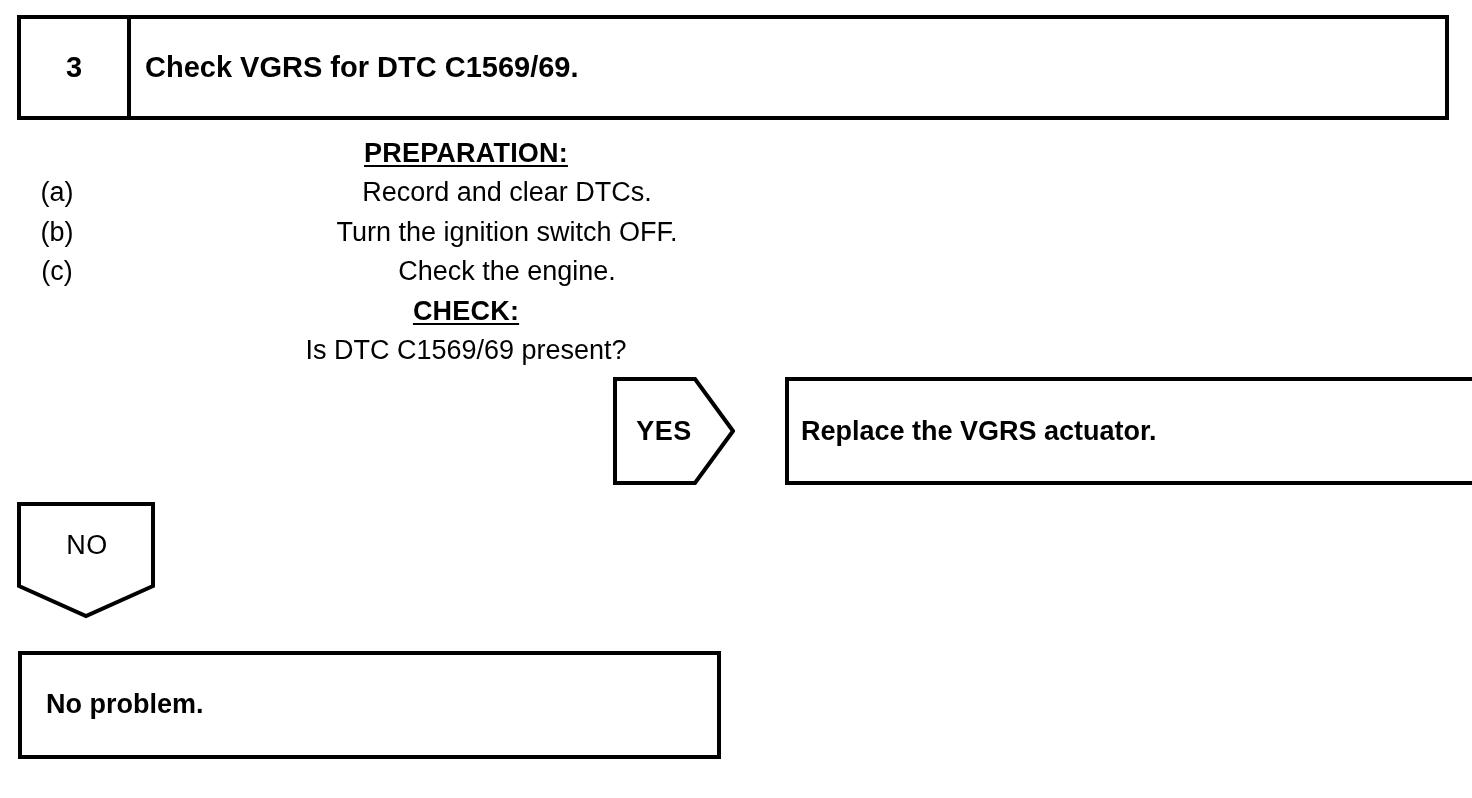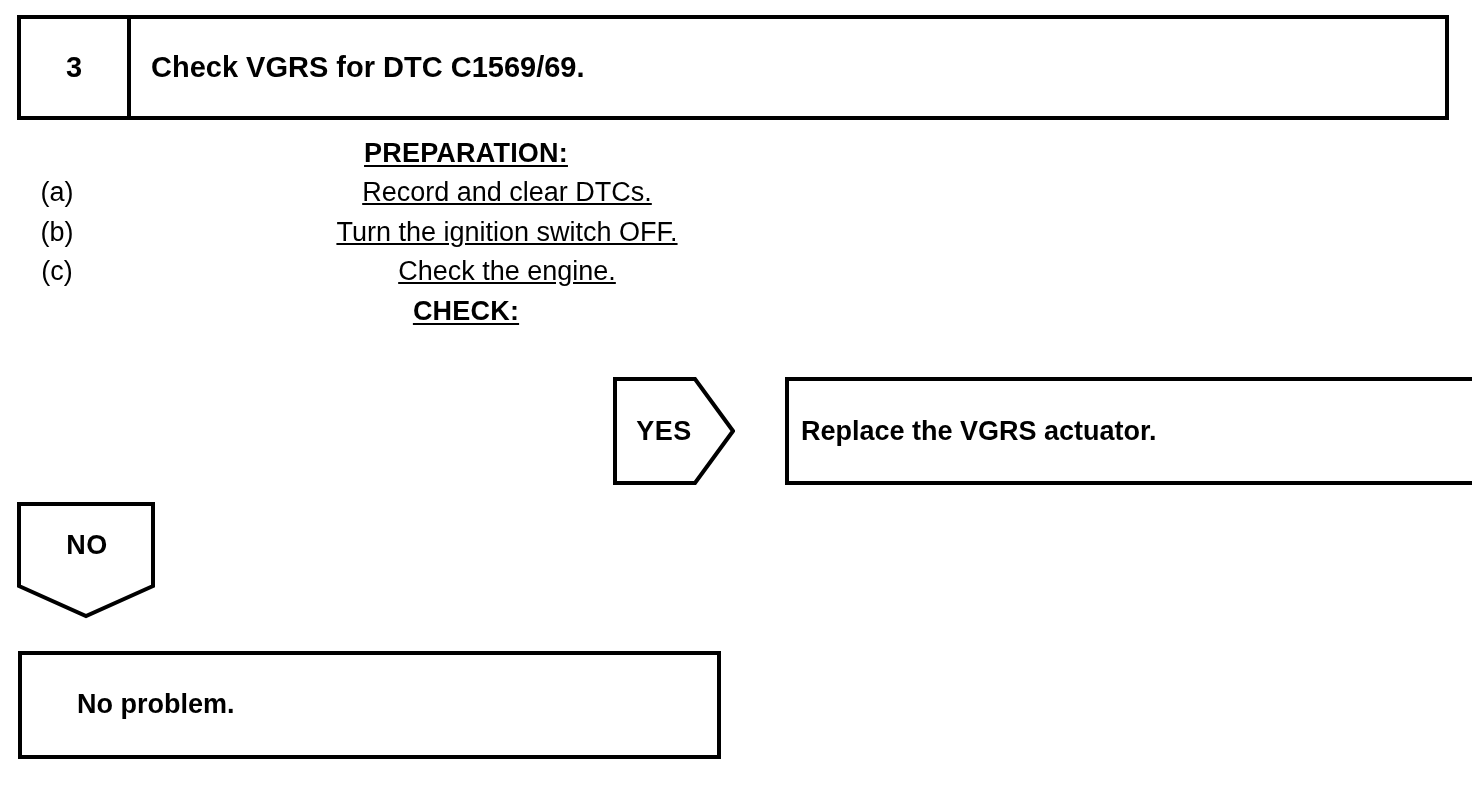--- a/index.html
+++ b/index.html
@@ -42,7 +42,7 @@
     flex: 1;
     display: flex;
     align-items: center;
-    padding-left: 20px;
+    padding-left: 14px;
     font-size: 29px;
     font-weight: bold;
     box-sizing: border-box;

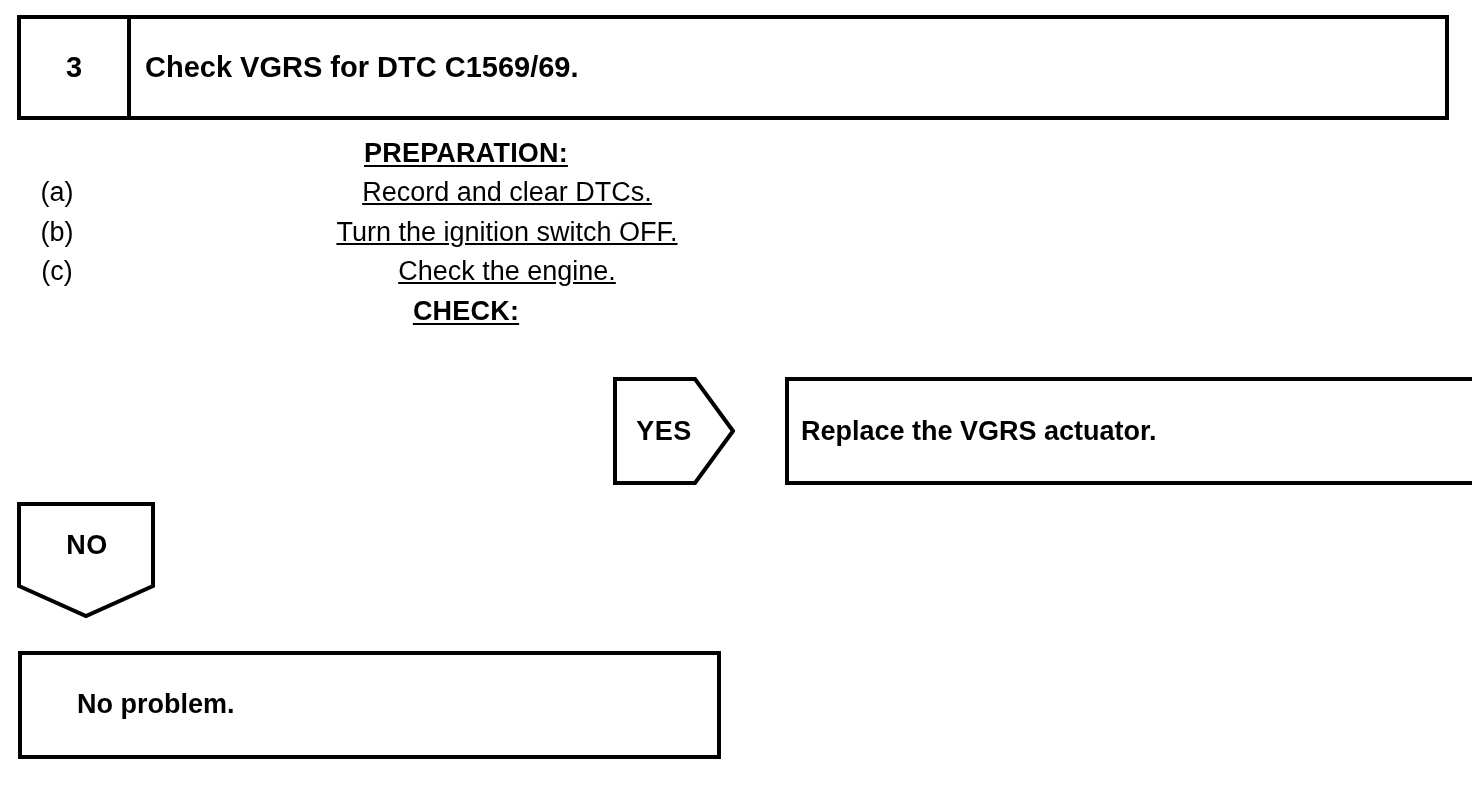--- a/index.html
+++ b/index.html
@@ -81,7 +81,6 @@
   }
   .proc-text {
     flex: 1;
-    text-decoration: underline;
   }
   .check-question {
     font-size: 27px;

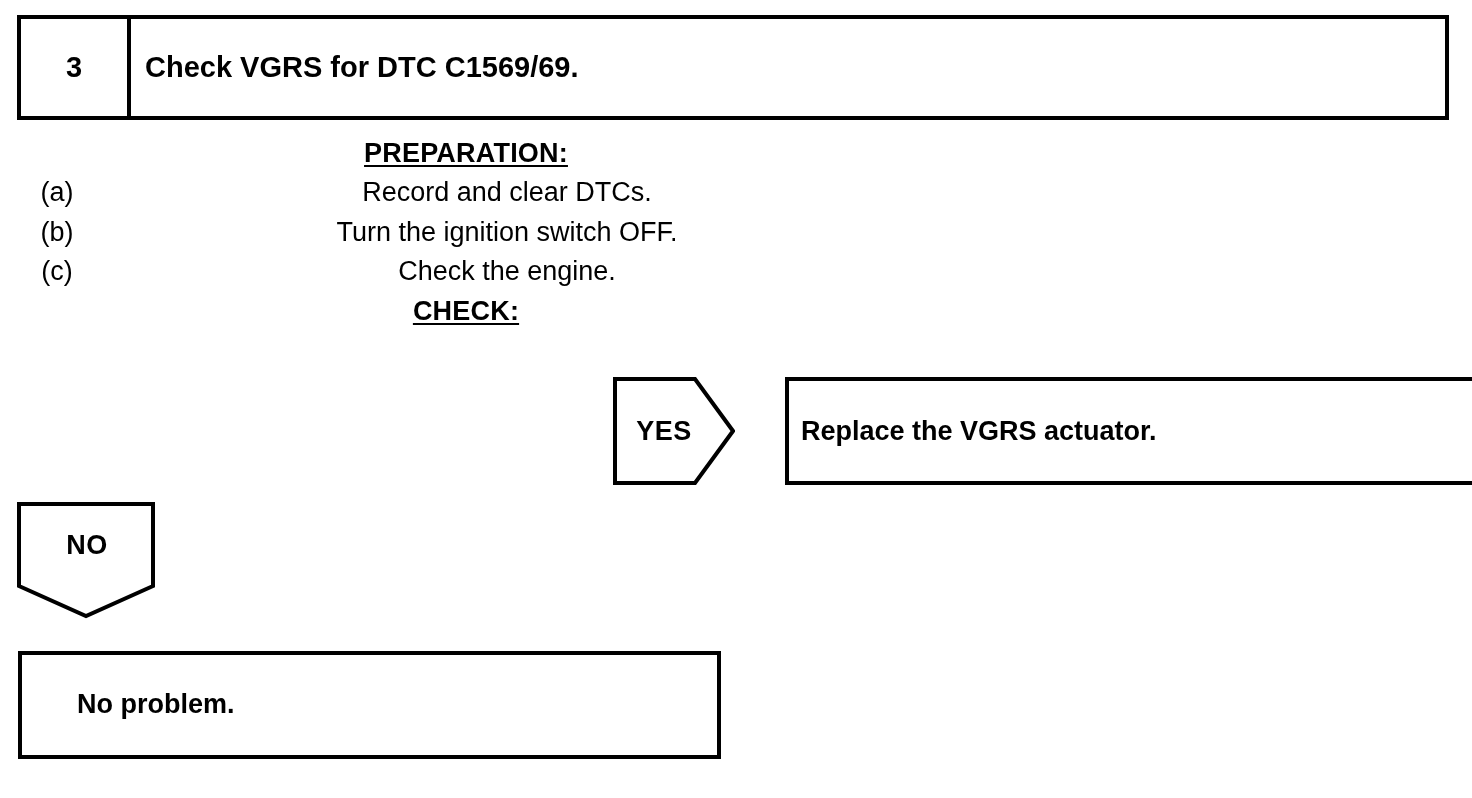--- a/index.html
+++ b/index.html
@@ -203,6 +203,7 @@
   </ul>
 
   <div class="section-heading">CHECK:</div>
+  <div class="check-question">Is DTC C1569/69 present?</div>
 </div>
 
 <div class="yes-arrow">

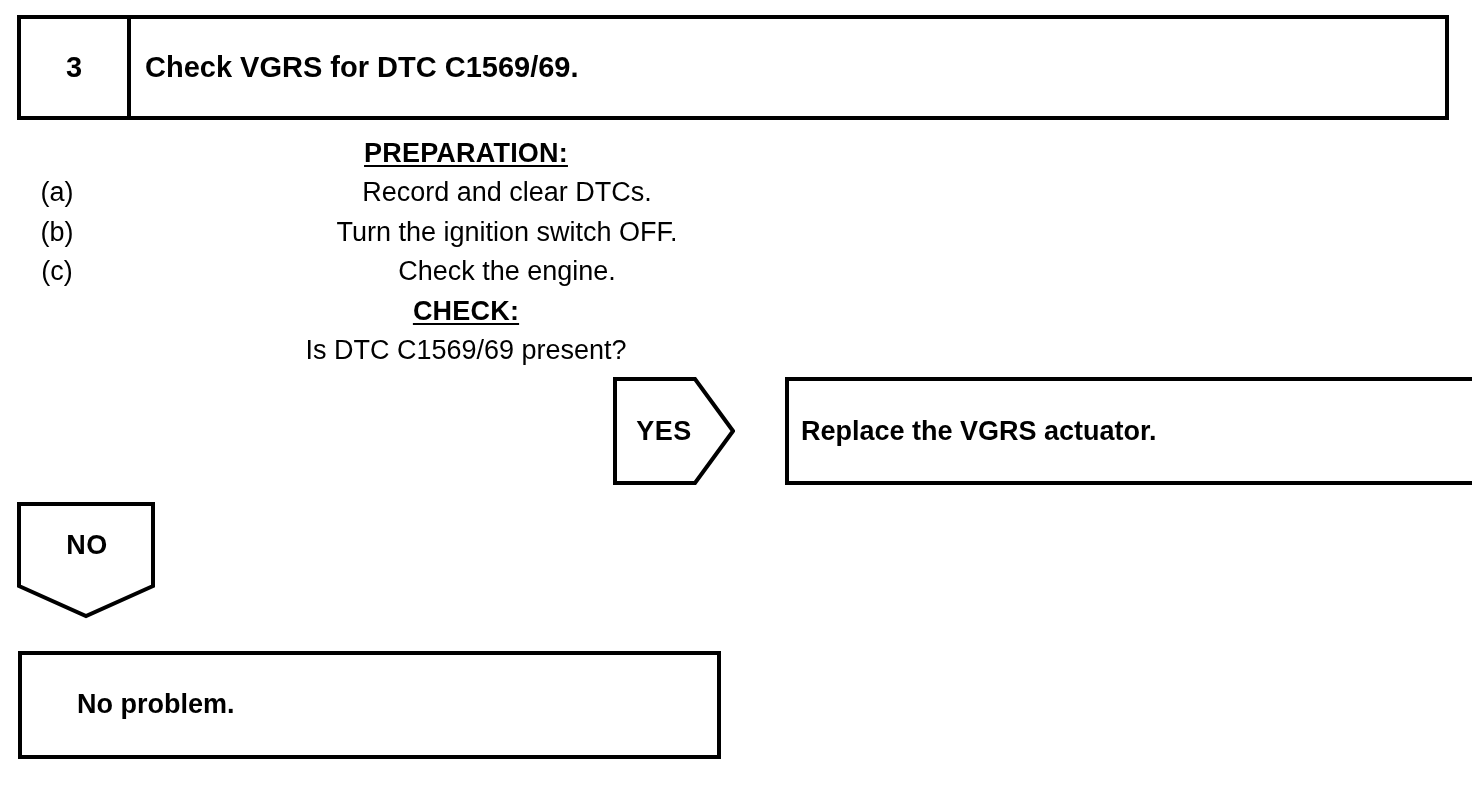--- a/index.html
+++ b/index.html
@@ -147,7 +147,7 @@
     align-items: center;
     justify-content: center;
     font-size: 27px;
-    font-weight: bold;
+    font-weight: normal;
     letter-spacing: 0.5px;
   }
   .no-result-box {

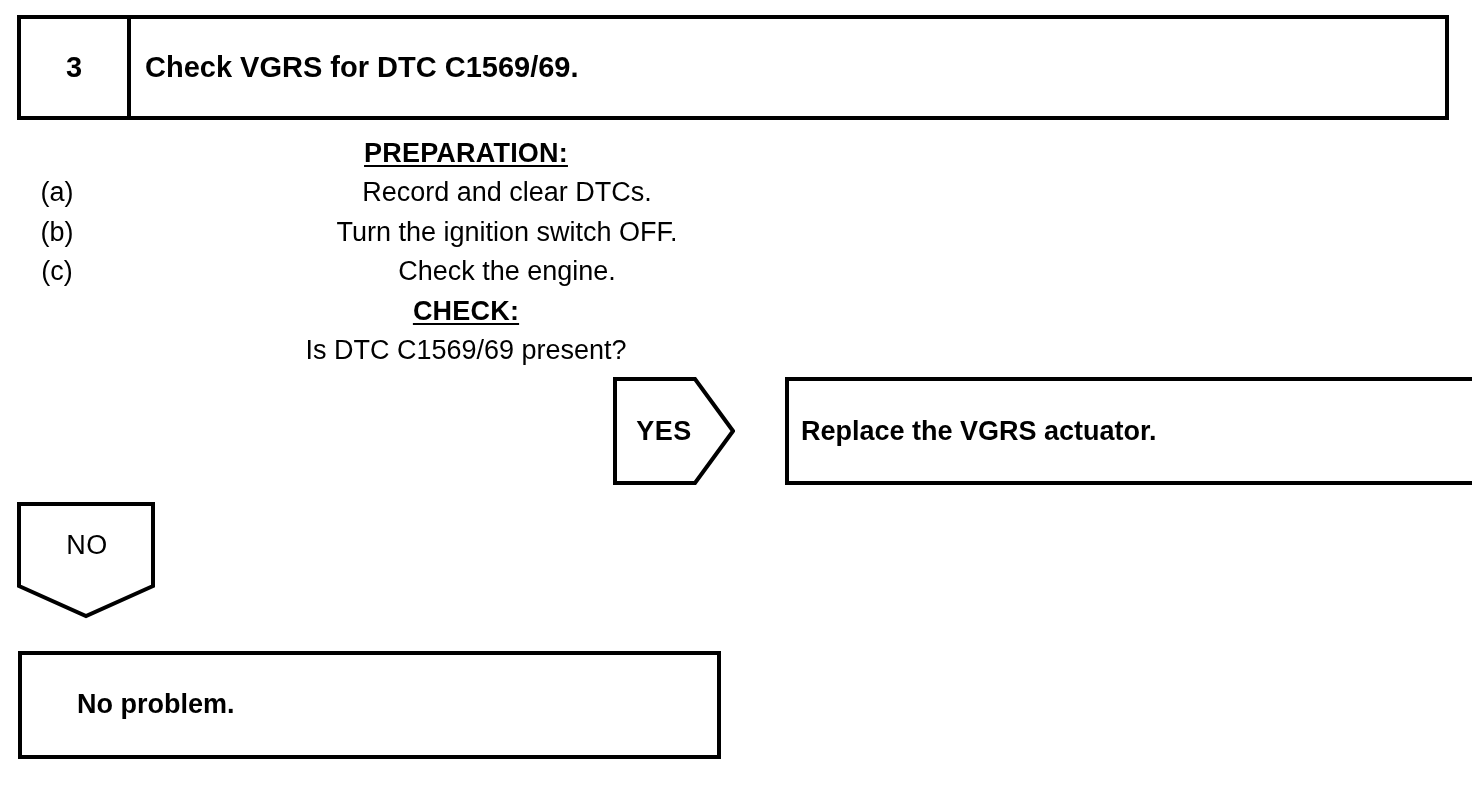--- a/index.html
+++ b/index.html
@@ -168,7 +168,6 @@
     font-size: 27px;
     font-weight: bold;
     line-height: 1.15;
-    margin-left: 31px;
   }
 </style>
 </head>

